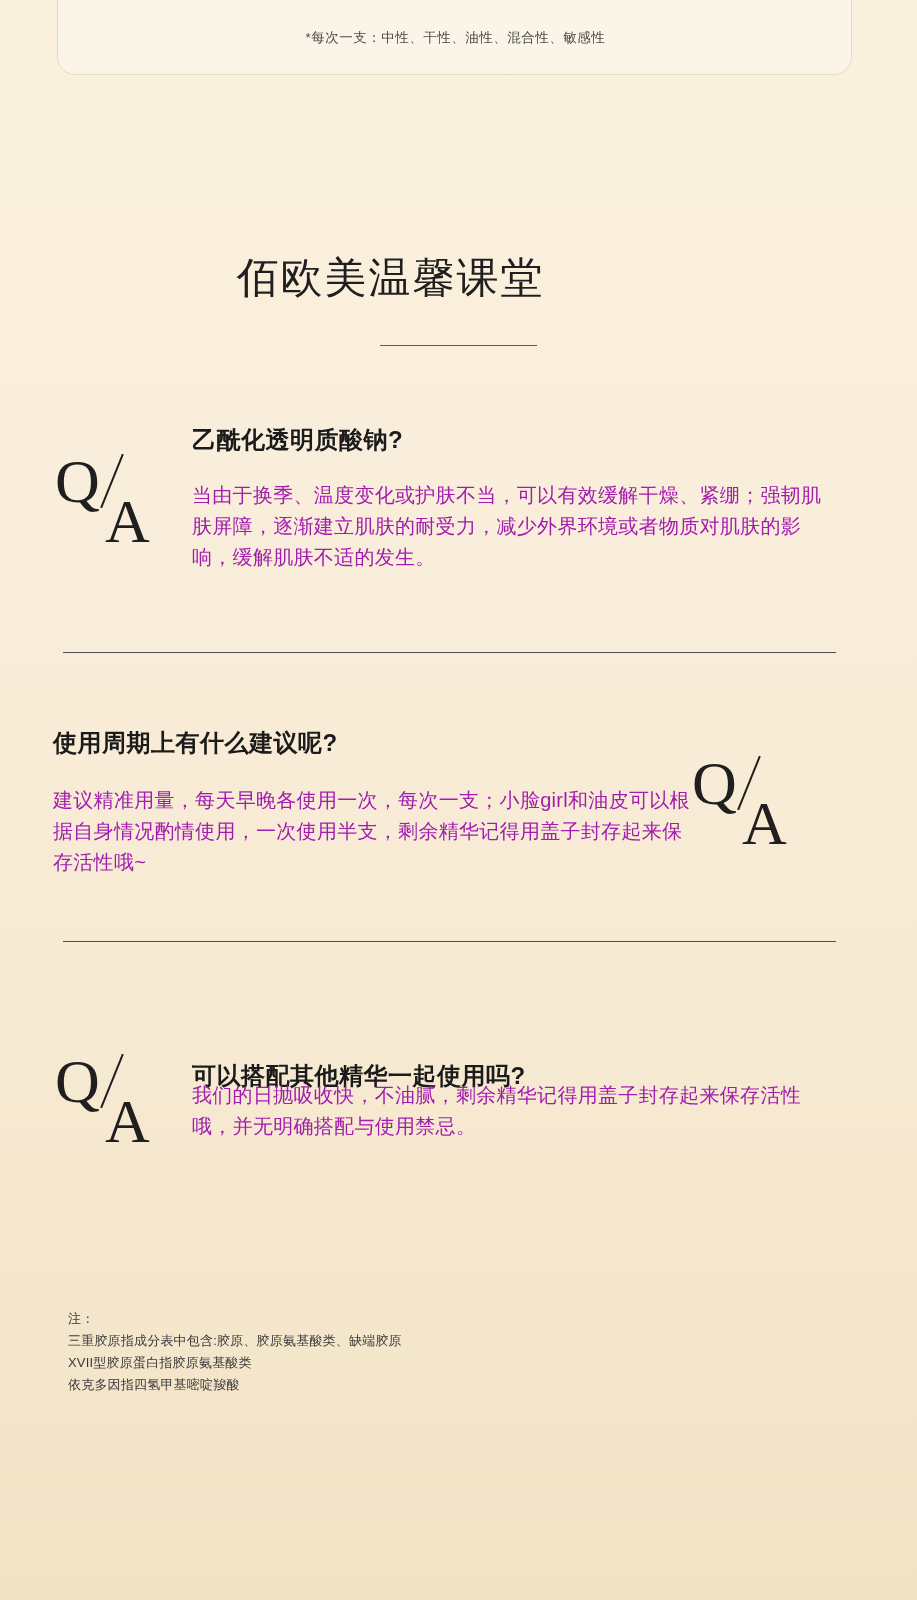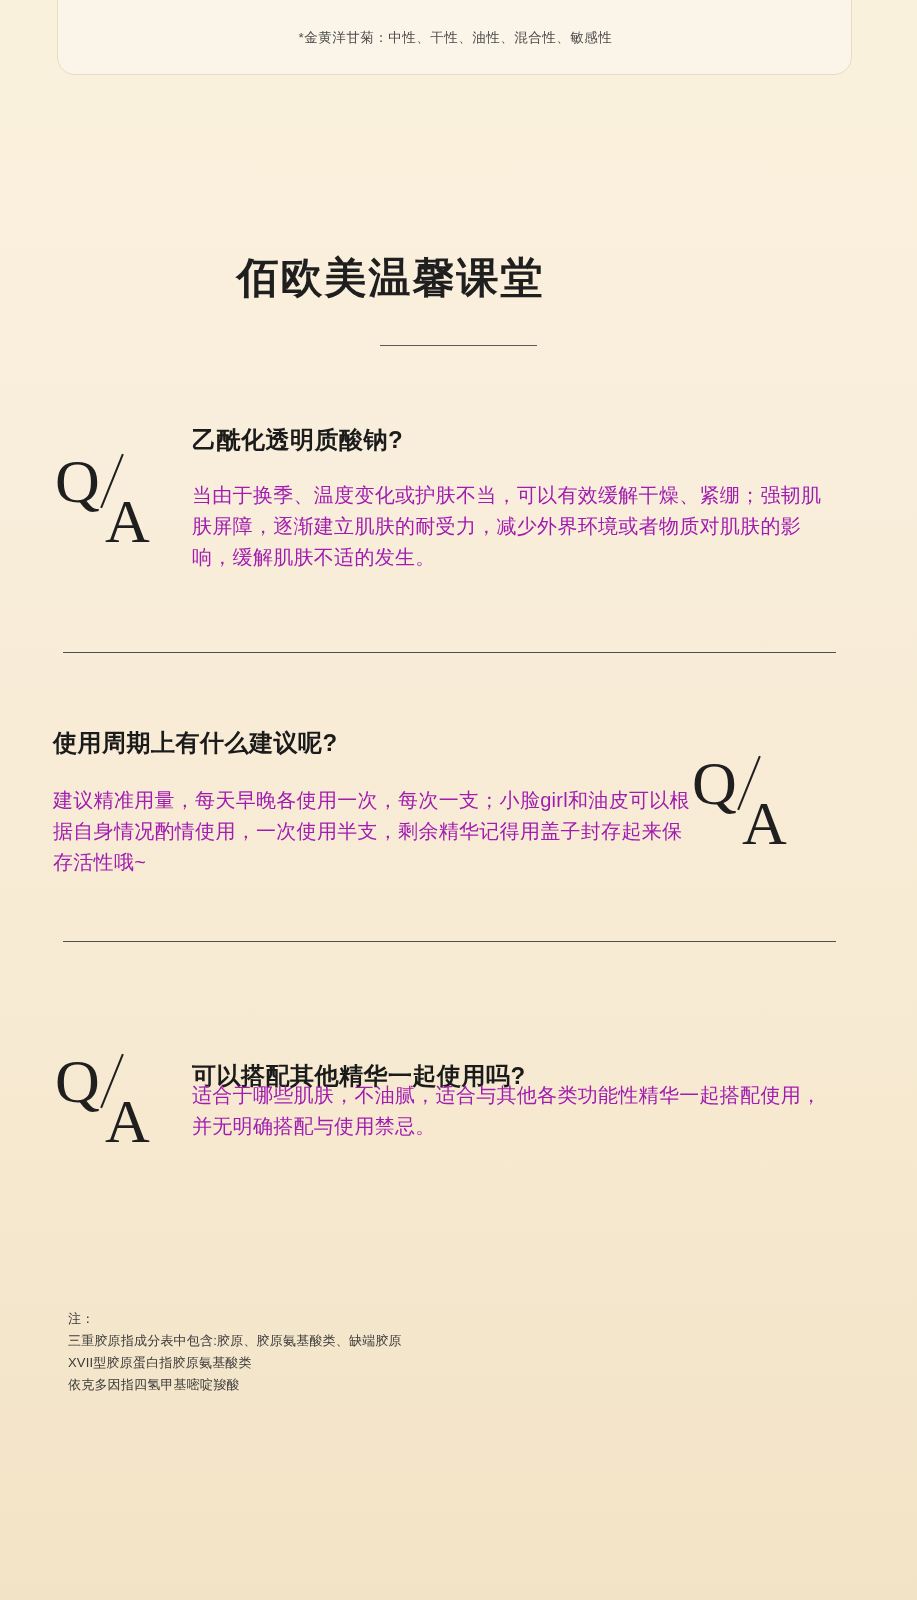--- a/index.html
+++ b/index.html
@@ -135,7 +135,7 @@
 
 <div class="top-card">
 
-  <div class="top-note">*金黄洋甘菊：中性、干性、油性、混合性、敏感性</div>
+  <div class="top-note">*每次一支：中性、干性、油性、混合性、敏感性</div>
 </div>
 
 <div class="main-title">佰欧美温馨课堂</div>

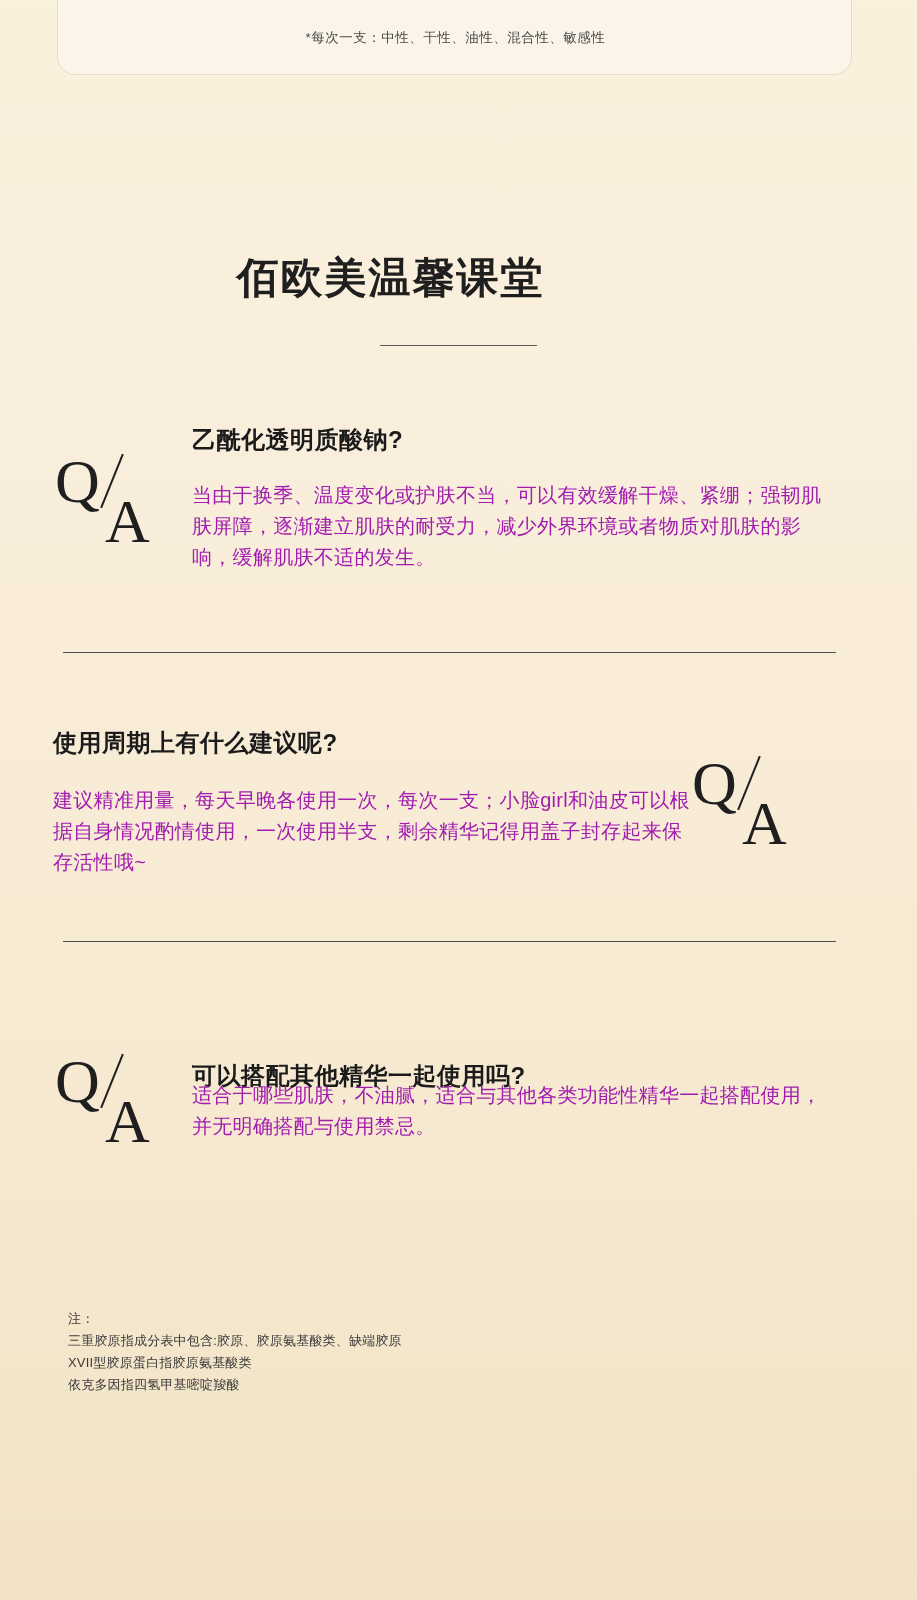--- a/index.html
+++ b/index.html
@@ -47,7 +47,7 @@
     width: 781px;
     text-align: center;
     font-size: 42px;
-    font-weight: bold;
+    font-weight: normal;
     letter-spacing: 2px;
     color: #1f1f1f;
     font-family: "Liberation Sans", sans-serif;

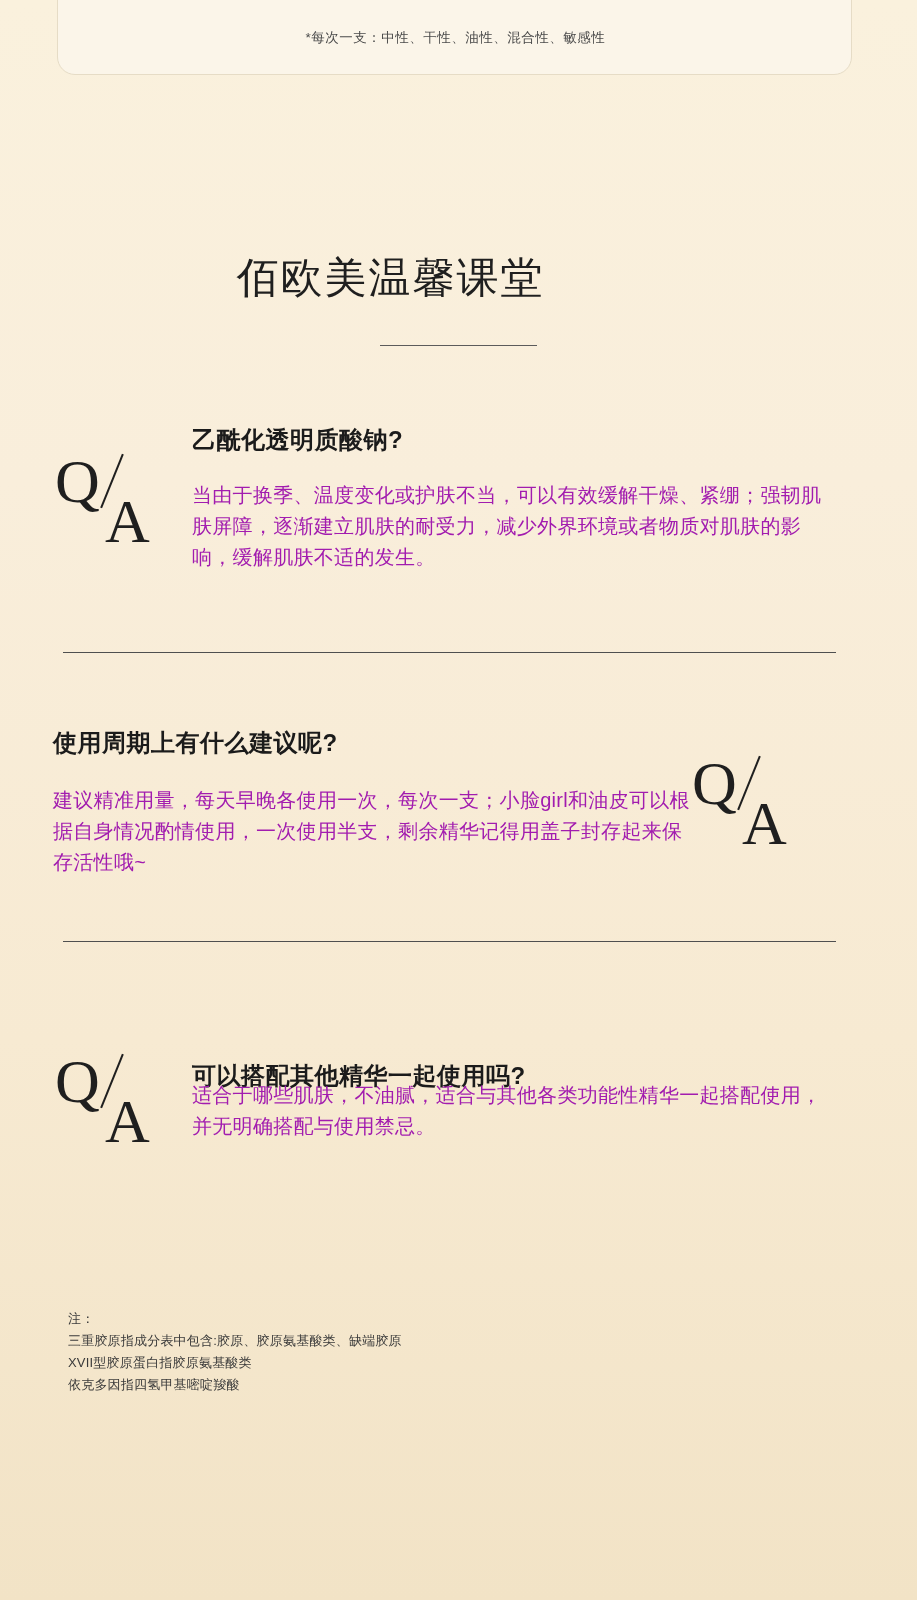--- a/index.html
+++ b/index.html
@@ -167,7 +167,7 @@
   <span class="a">A</span>
 </div>
 <div class="qa-q" style="left:192px; top:1024px; width:640px;margin-top:36px;">可以搭配其他精华一起使用吗?</div>
-<div class="qa-a" style="left:192px; top:1080px; width:632px;">适合于哪些肌肤，不油腻，适合与其他各类功能性精华一起搭配使用，并无明确搭配与使用禁忌。</div>
+<div class="qa-a" style="left:192px; top:1080px; width:632px;">我们的日抛吸收快，不油腻，剩余精华记得用盖子封存起来保存活性哦，并无明确搭配与使用禁忌。</div>
 
 <div class="notes">
   <div>注：</div>

